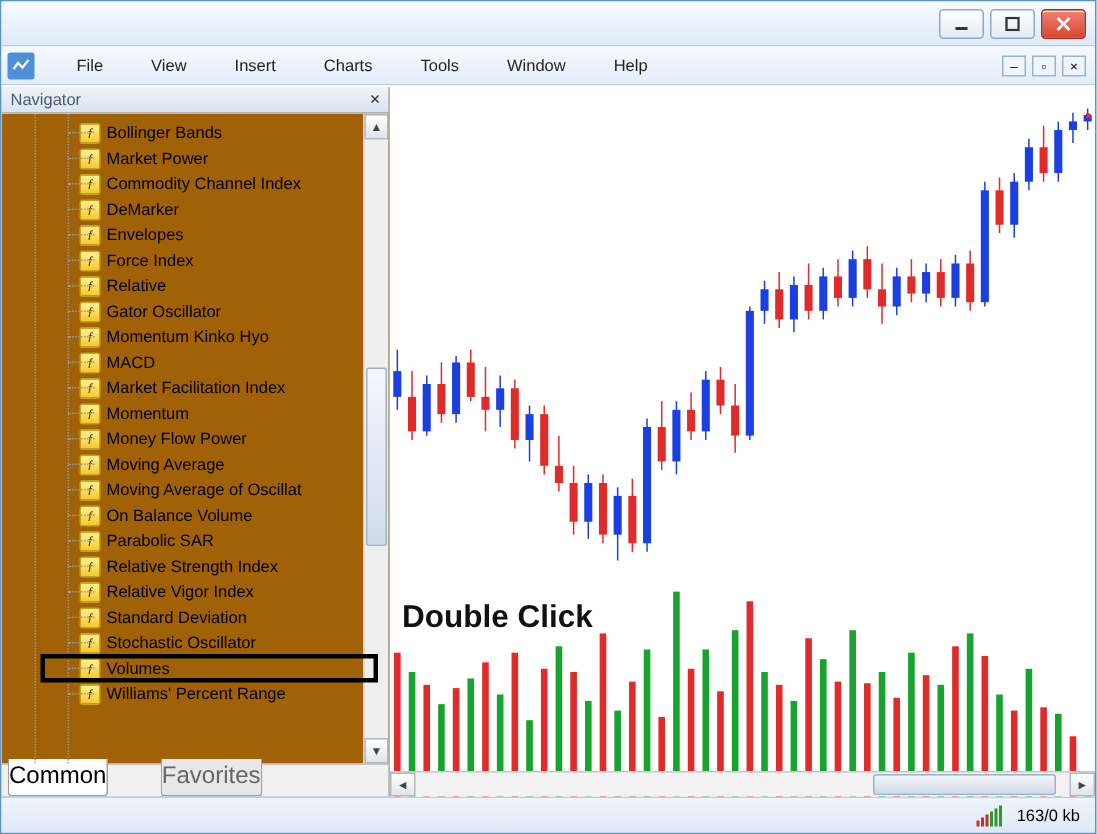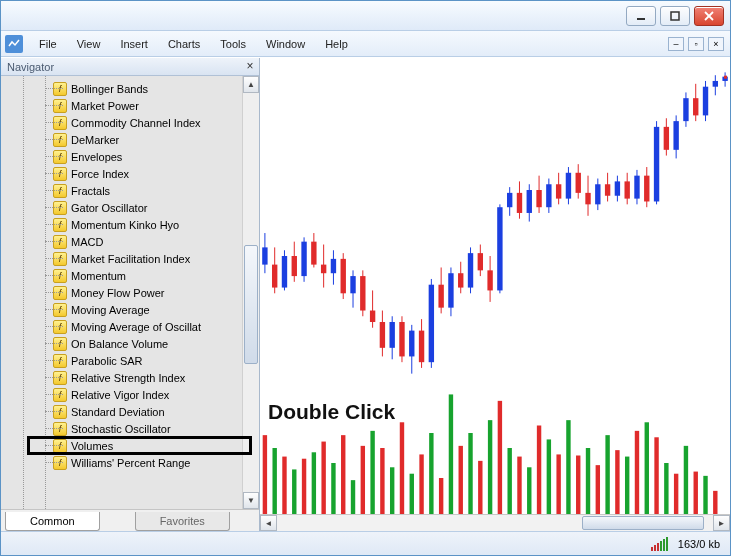--- a/index.html
+++ b/index.html
@@ -52,7 +52,7 @@
     background: linear-gradient(#f5f9fe, #e3edf9);
     border-bottom: 1px solid #b9cee6;
     padding-left: 4px;
-    gap: 0;
+    gap: 12px;
   }
   .app-icon {
     width: 18px; height: 18px;

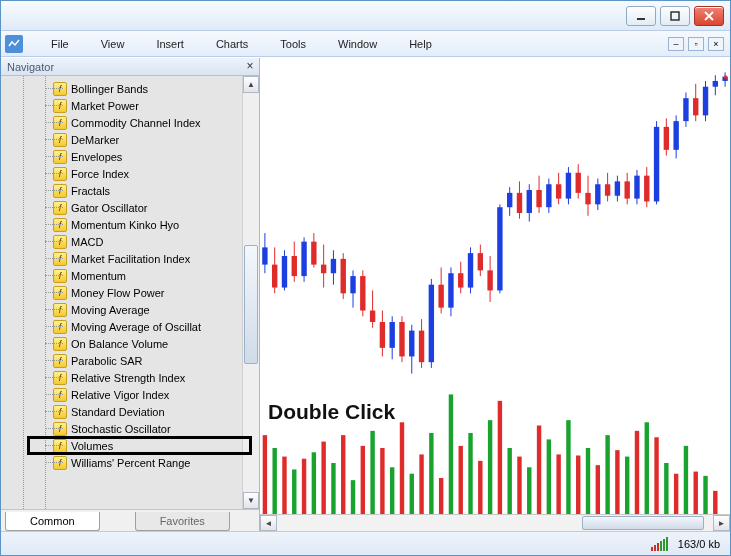--- a/index.html
+++ b/index.html
@@ -91,7 +91,7 @@
     display:flex;
     flex-direction:column;
     border-right: 1px solid #a9b9cc;
-    background:#e5e5e5;
+    background:#a16207;
   }
   .nav-header {
     height: 18px;

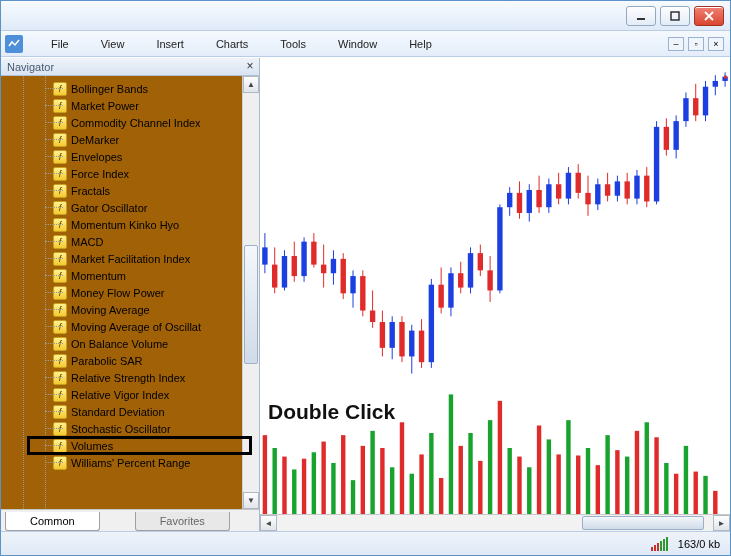--- a/index.html
+++ b/index.html
@@ -327,7 +327,7 @@
             </div>
             <div class="tree-item">
               <div class="ind-icon">f</div>
-              <span>Fractals</span>
+              <span>Relative</span>
             </div>
             <div class="tree-item">
               <div class="ind-icon">f</div>

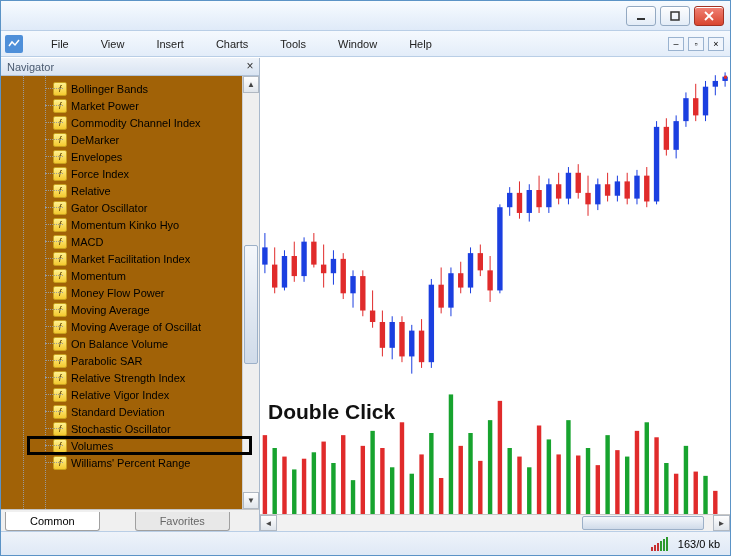--- a/index.html
+++ b/index.html
@@ -188,11 +188,11 @@
     padding-left:4px;
   }
   .nav-tab {
-    padding: 3px 24px;
+    padding: 3px 0;
     border:1px solid #a0a0a0;
     border-top:none;
     background:#fff;
-    font-size:11px;
+    font-size:16px;
     margin-right:-1px;
     border-radius: 0 0 3px 3px;
   }

